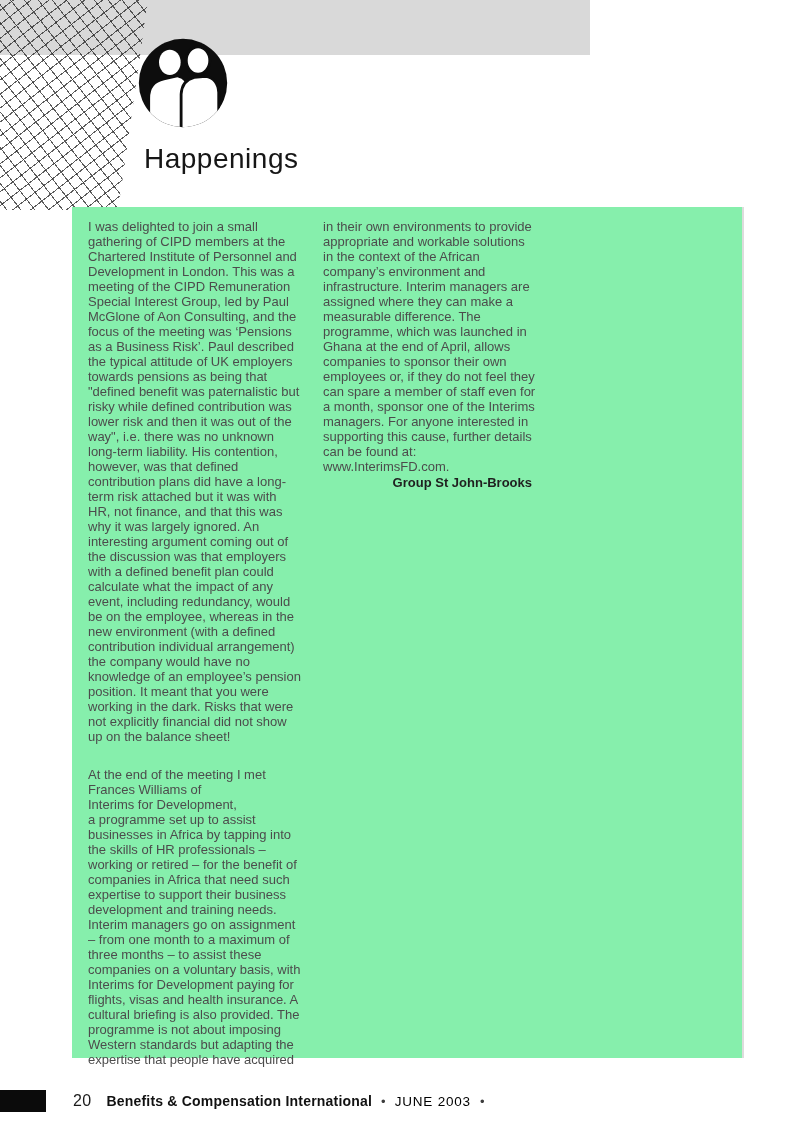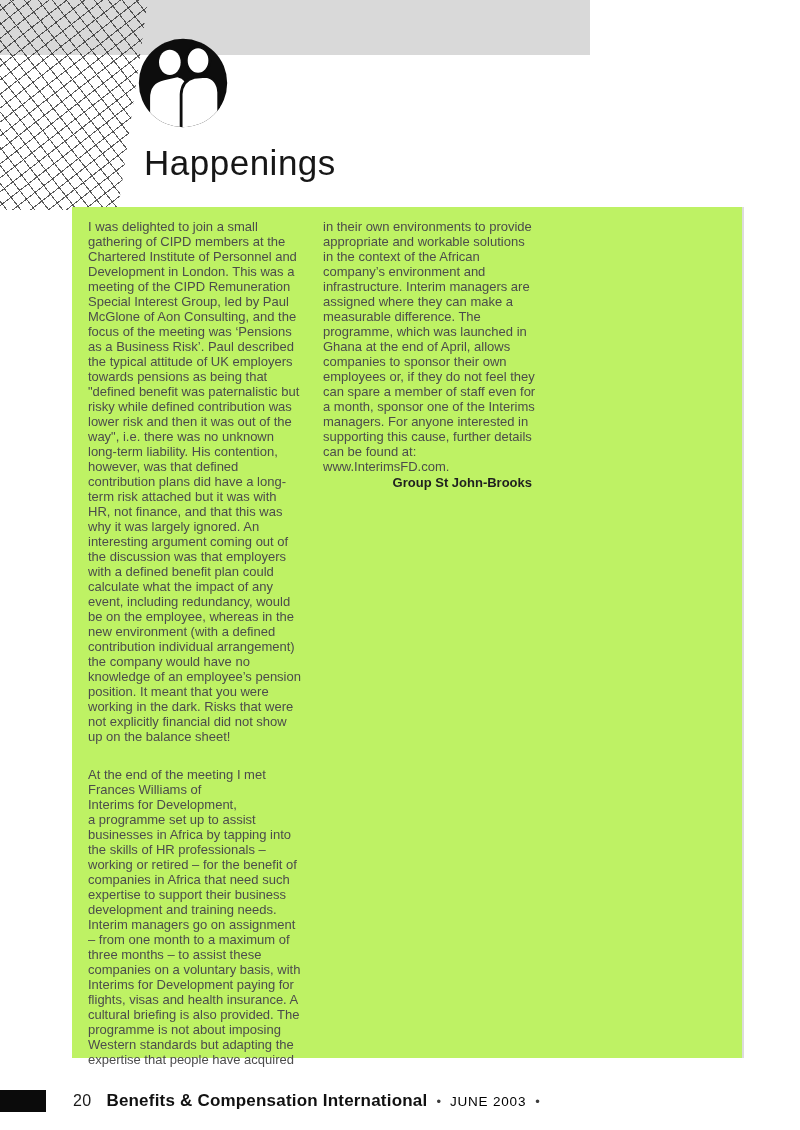--- a/index.html
+++ b/index.html
@@ -40,7 +40,7 @@
   .title{
     position:absolute;left:144px;top:143px;
     margin:0;
-    font-size:35px;font-weight:400;
+    font-size:28px;font-weight:400;
     letter-spacing:.5px;
     color:#161616;
   }

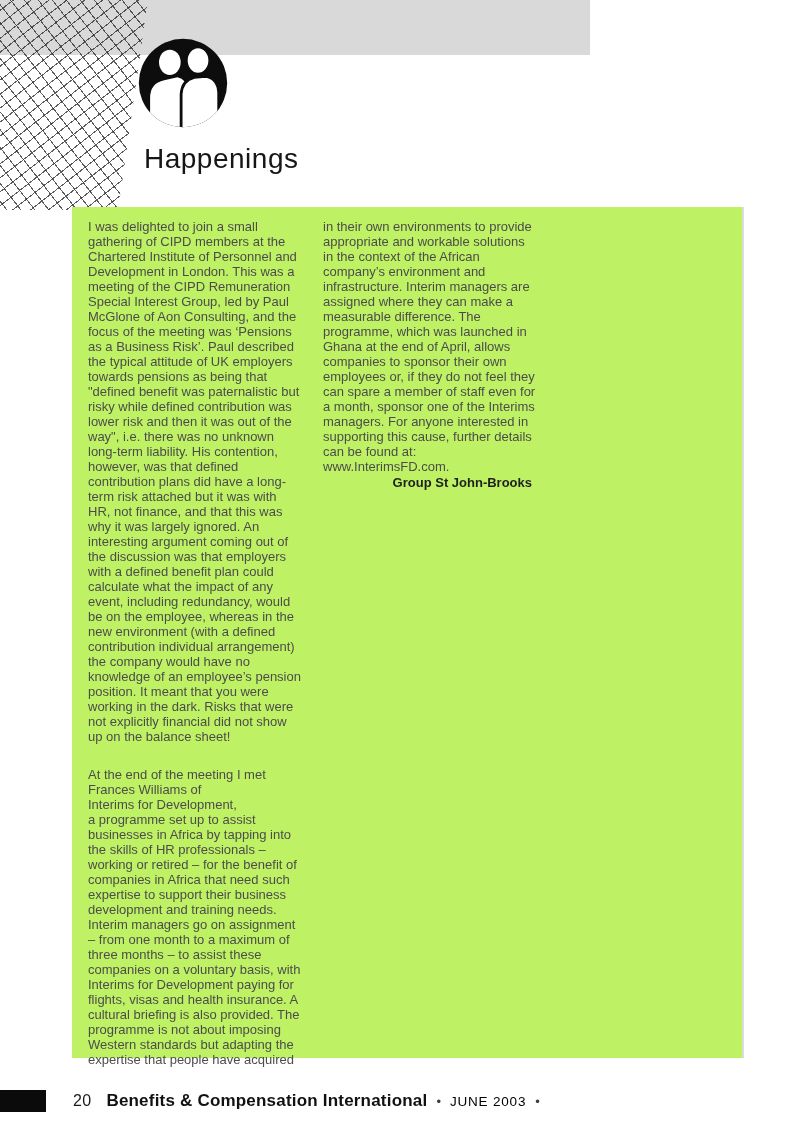--- a/index.html
+++ b/index.html
@@ -48,7 +48,7 @@
   .content-box{
     position:absolute;left:72px;top:207px;
     width:672px;height:851px;
-    background:#bef264;
+    background:#86efac;
     border-right:2px solid #dcdcdc;
     box-sizing:border-box;
   }

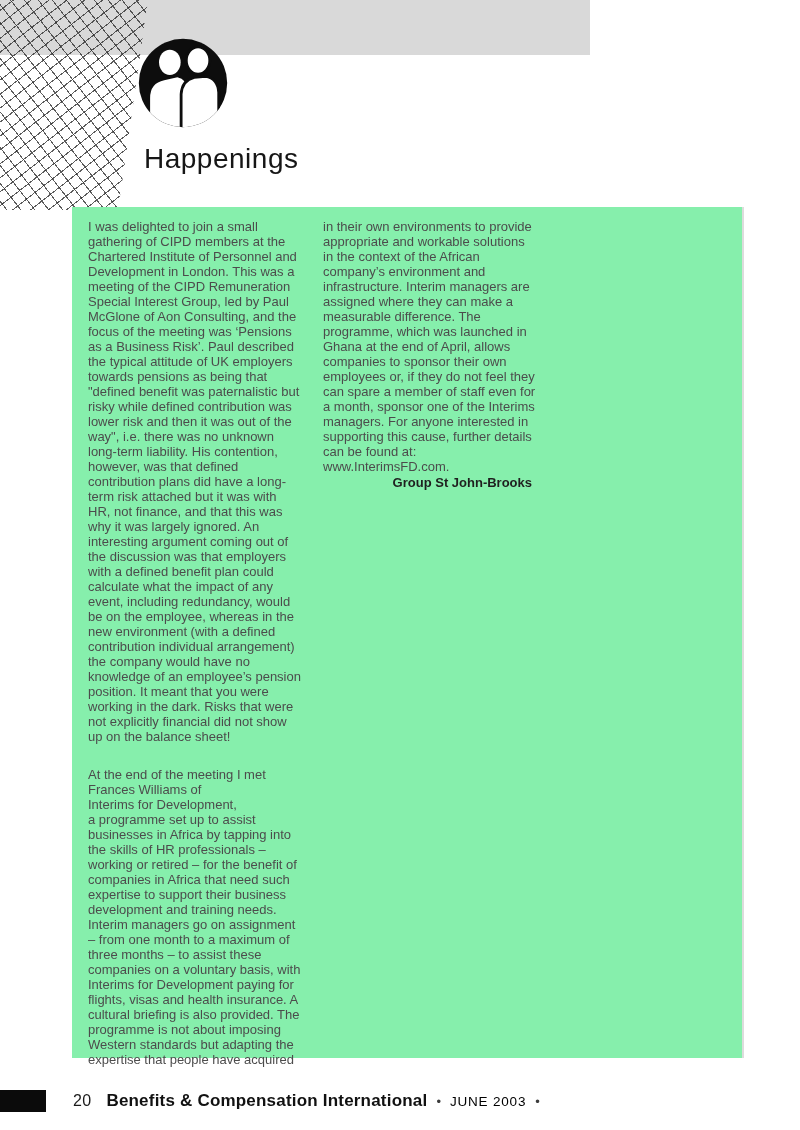--- a/index.html
+++ b/index.html
@@ -84,7 +84,7 @@
   }
   .journal{
     margin-left:15px;
-    font-size:17px;font-weight:bold;color:#111111;letter-spacing:.2px;
+    font-size:14px;font-weight:bold;color:#111111;letter-spacing:.2px;
   }
   .bullet{
     margin:0 9px;font-size:13px;color:#3c3c3c;

